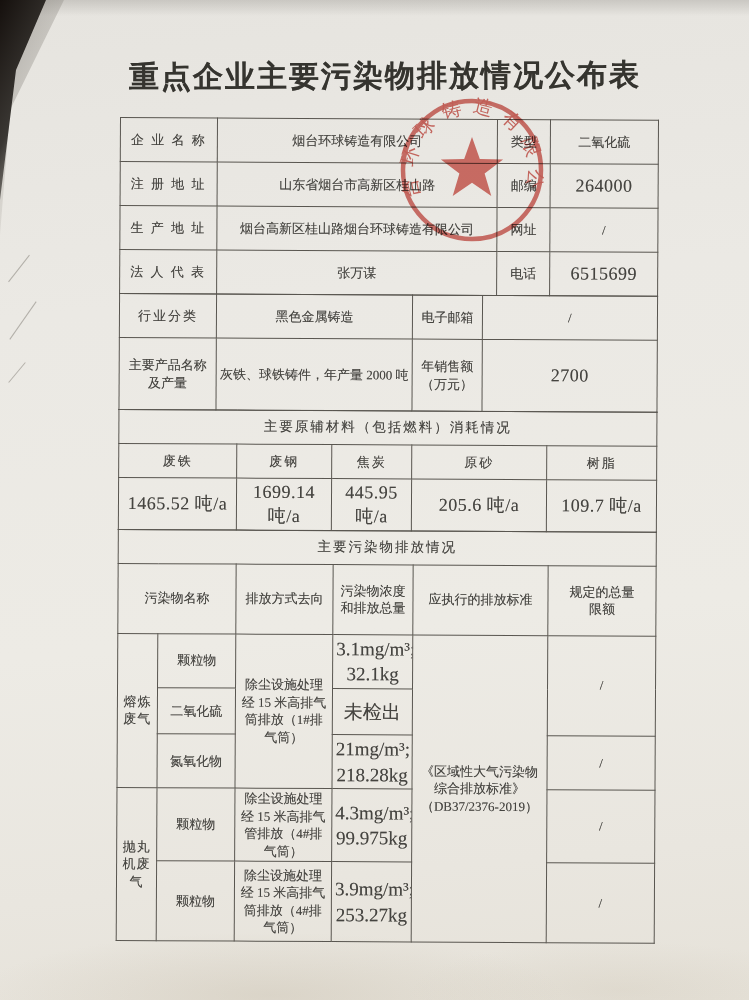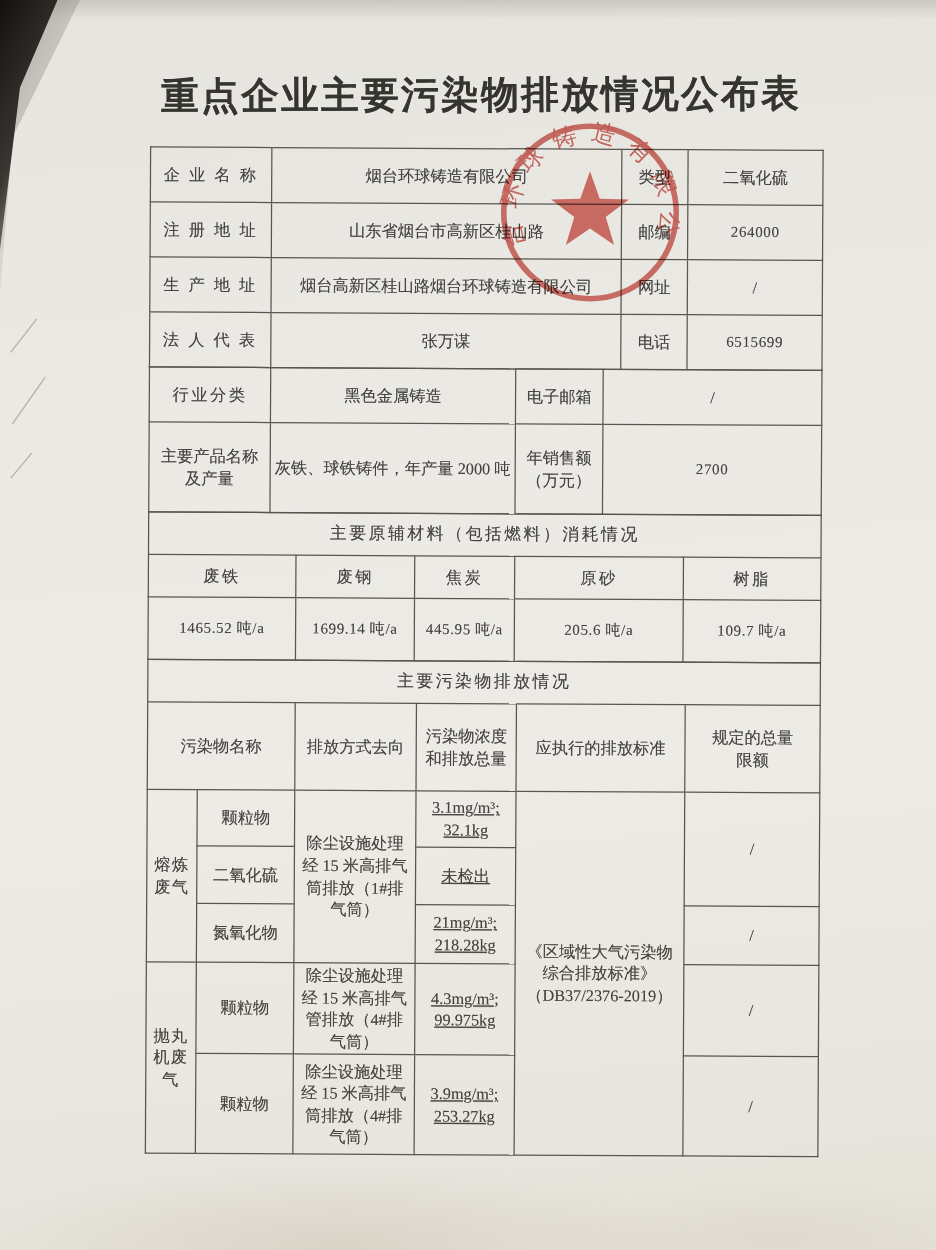--- a/index.html
+++ b/index.html
@@ -55,7 +55,7 @@
   }
   .pre{white-space:pre-line;}
   .lab{letter-spacing:2px;}
-  .num{font-size:12px;letter-spacing:.5px;}
+  .num{font-size:18px;letter-spacing:.5px;}
   .band{font-size:13.5px;letter-spacing:2px;}
   .std{font-size:13px;}
   .grp{letter-spacing:1px;padding:1px 2px;}

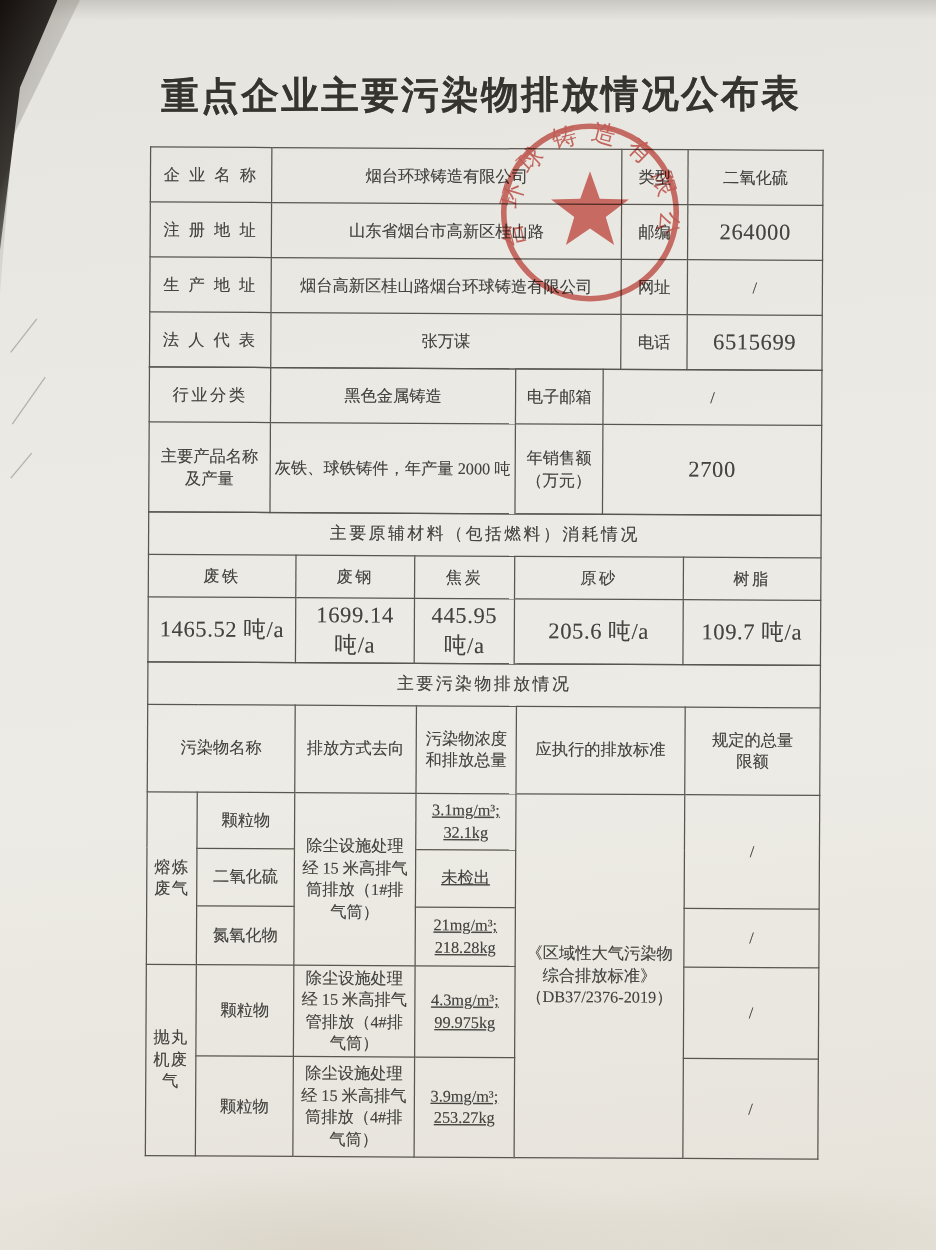--- a/index.html
+++ b/index.html
@@ -59,7 +59,7 @@
   .band{font-size:13.5px;letter-spacing:2px;}
   .std{font-size:13px;}
   .grp{letter-spacing:1px;padding:1px 2px;}
-  .conc{font-size:13px;text-decoration:underline;}
+  .conc{font-size:19px;}
 
   .stamp{position:absolute;left:368px;top:66px;width:208px;height:208px;
     opacity:.82;mix-blend-mode:multiply;pointer-events:none;}

